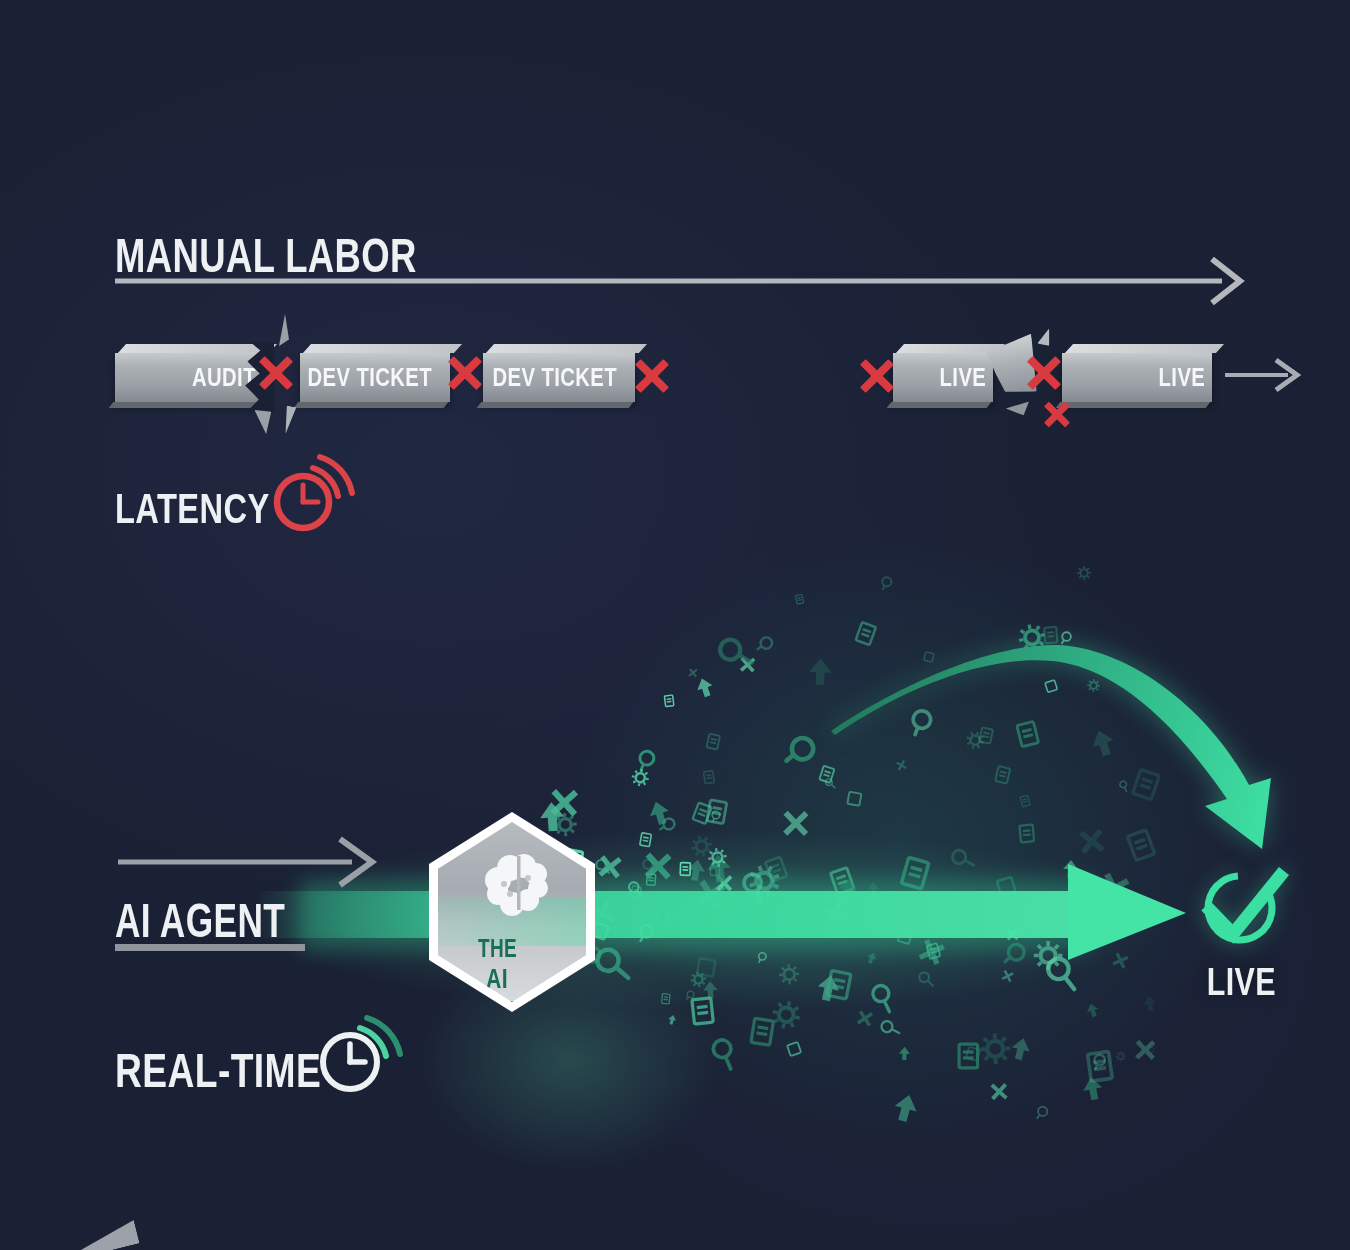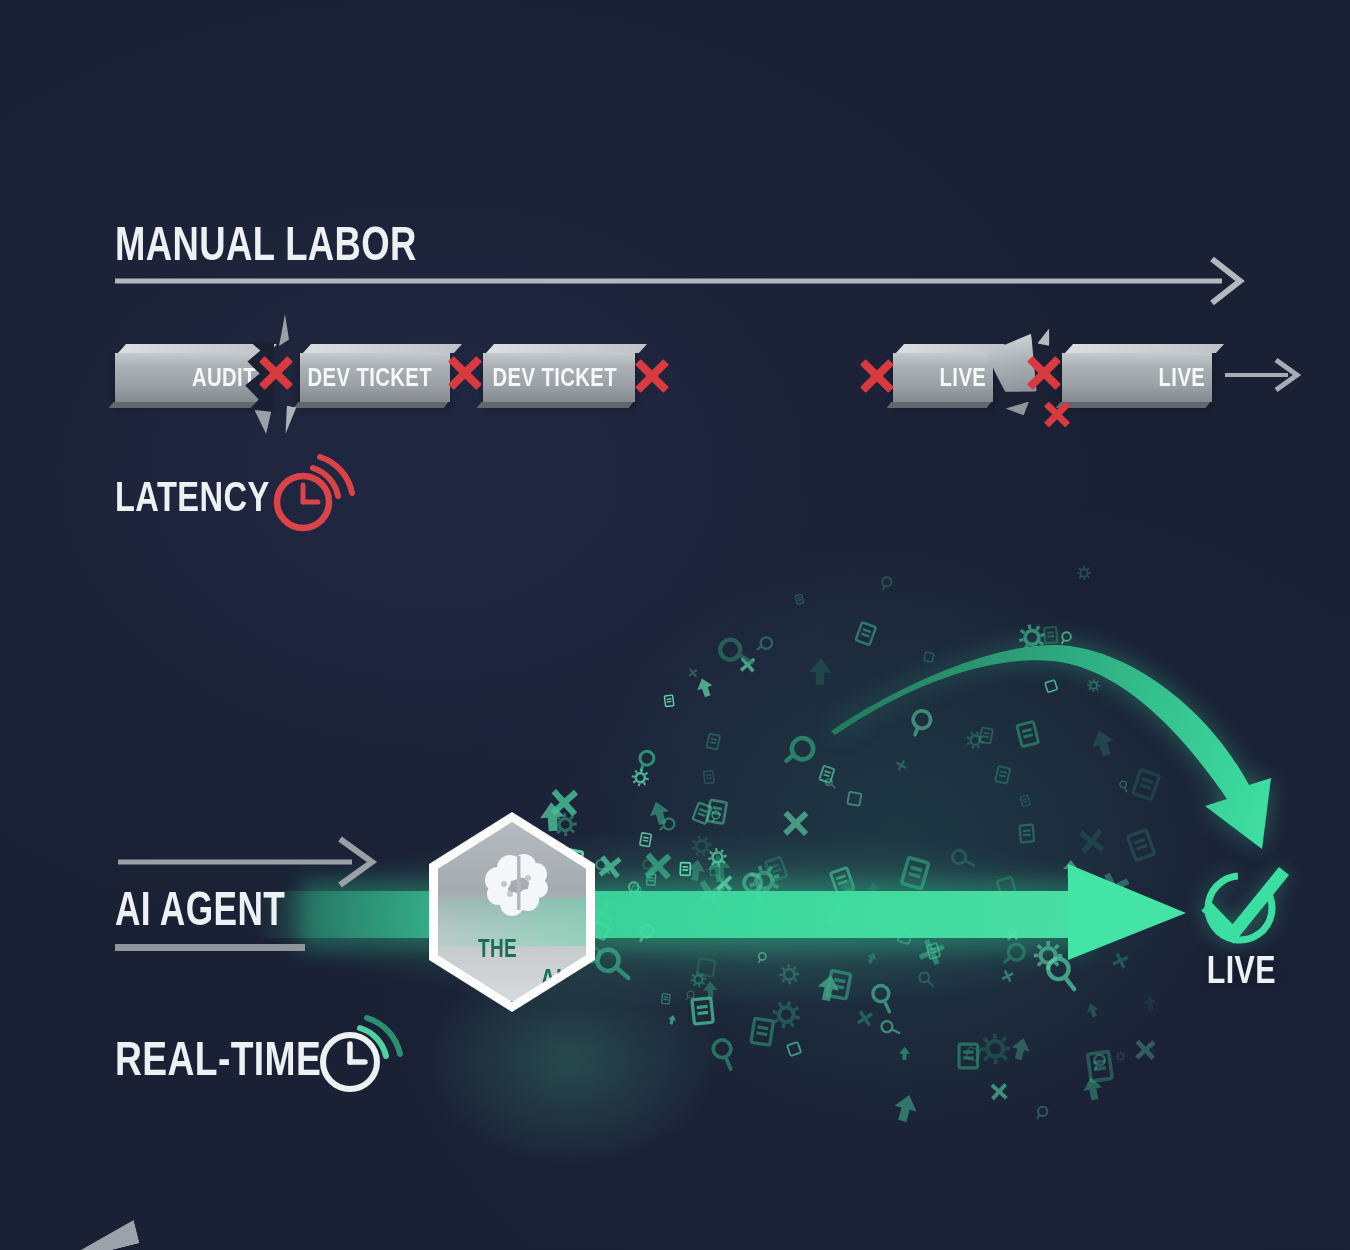--- a/index.html
+++ b/index.html
@@ -22,7 +22,7 @@
   svg.layer{position:absolute;left:0;top:0;width:1350px;height:1250px;}
 
   
-  .hd{position:absolute;color:var(--text,#eef1f3);font-weight:700;white-space:nowrap;}
+  .hd{position:absolute;color:var(--text,#eef1f3);font-weight:700;white-space:nowrap;margin-top:12px;}
   .cond{display:inline-block;transform:scaleX(.76);transform-origin:left center;letter-spacing:.5px;}
   .condc{display:inline-block;transform:scaleX(.78);transform-origin:center;letter-spacing:.5px;}
   .h-manual{left:115px;top:216px;font-size:48px;}

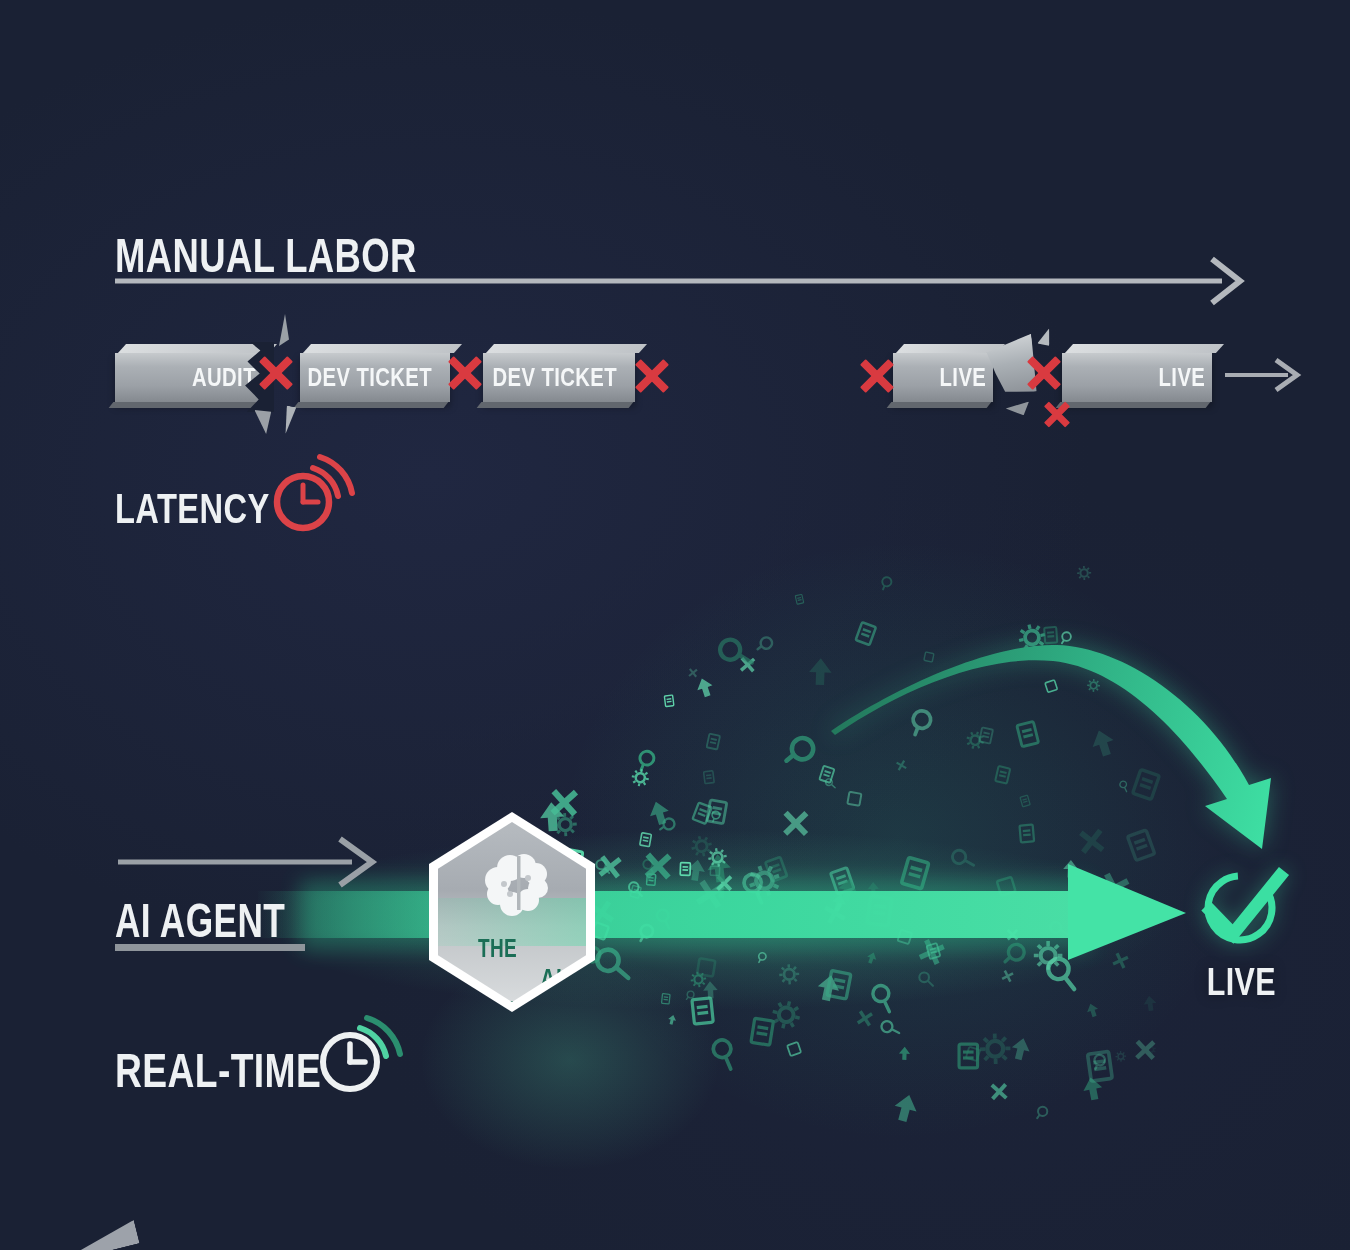--- a/index.html
+++ b/index.html
@@ -72,7 +72,7 @@
     filter:drop-shadow(0 0 26px rgba(255,255,255,.5)) drop-shadow(0 0 55px rgba(190,255,230,.3));}
   .hex-in{position:absolute;left:9px;top:10px;right:9px;bottom:10px;
     clip-path:polygon(50% 0,100% 26%,100% 74%,50% 100%,0 74%,0 26%);
-    background:linear-gradient(180deg,#b6bbc0 0%,#a6abb1 38%,#c0c4c7 58%,#d8dbdd 100%);text-align:right;}
+    background:linear-gradient(180deg,#b6bbc0 0%,#a6abb1 38%,#c0c4c7 58%,#d8dbdd 100%);}
   .hex-band{position:absolute;left:0;right:0;top:76px;height:48px;
     background:linear-gradient(90deg,rgba(80,220,165,.12),rgba(80,220,165,.42));}
   .hex-t1{position:absolute;left:40px;top:112px;color:var(--hex_text,#1b6e56);font-weight:700;font-size:25px;}

